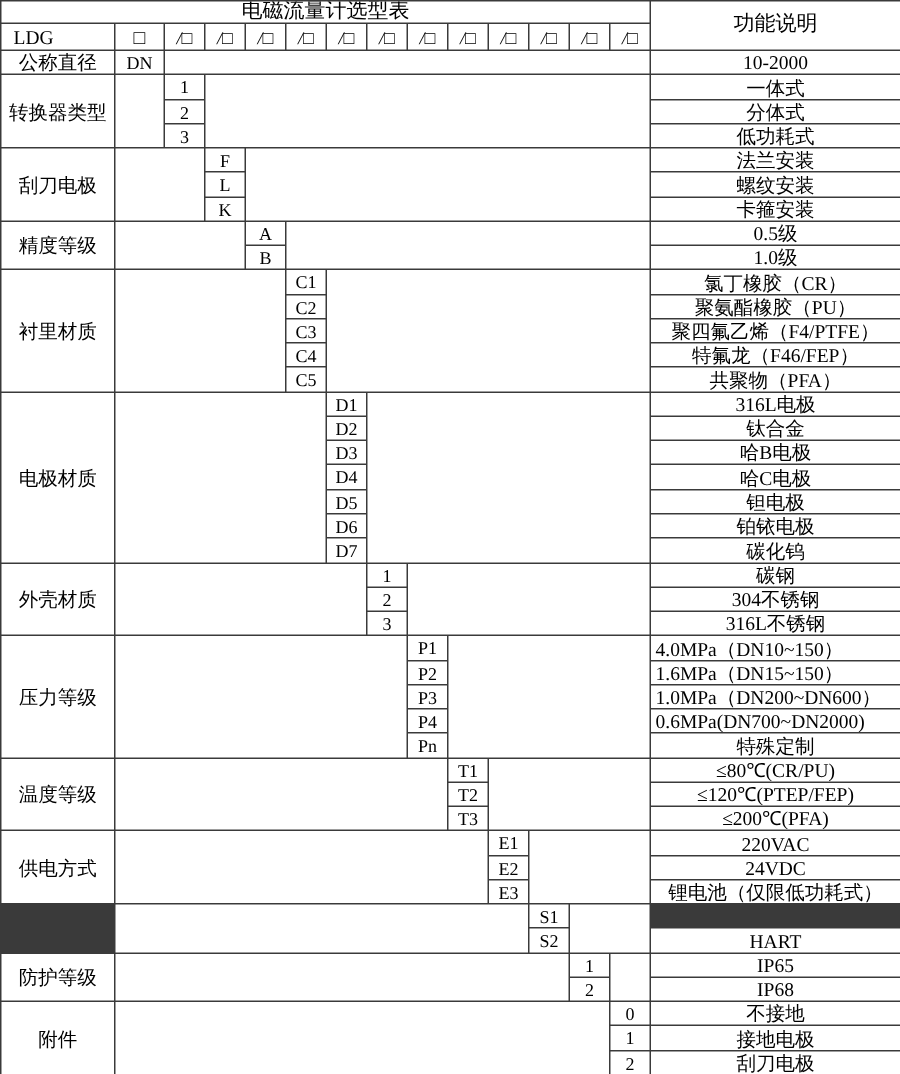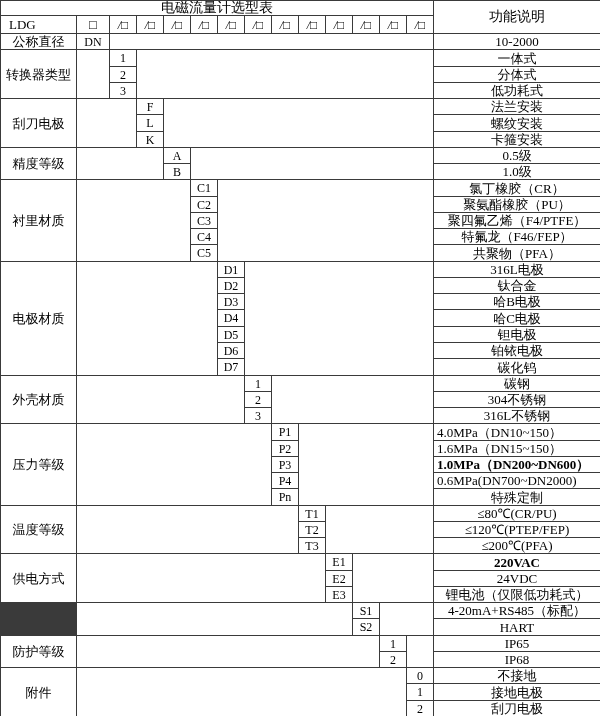--- a/index.html
+++ b/index.html
@@ -129,7 +129,7 @@
     <div class="cell" style="left: 299px; top: 424px; width: 134px; height: 81px;"></div>
     <div class="cell left" style="left: 434px; top: 424px; width: 166px; height: 16px;">4.0MPa（DN10~150）</div>
     <div class="cell left" style="left: 434px; top: 441px; width: 166px; height: 15px;">1.6MPa（DN15~150）</div>
-    <div class="cell left" style="left: 434px; top: 457px; width: 166px; height: 15px; font-weight: bold;">1.0MPa（DN200~DN600）</div>
+    <div class="cell left" style="left: 434px; top: 457px; width: 166px; height: 15px;">1.0MPa（DN200~DN600）</div>
     <div class="cell left" style="left: 434px; top: 473px; width: 166px; height: 15px;">0.6MPa(DN700~DN2000)</div>
     <div class="cell" style="left: 434px; top: 489px; width: 166px; height: 16px;">特殊定制</div>
     <div class="cell cat" style="left: 1px; top: 506px; width: 75px; height: 47px;">温度等级</div>

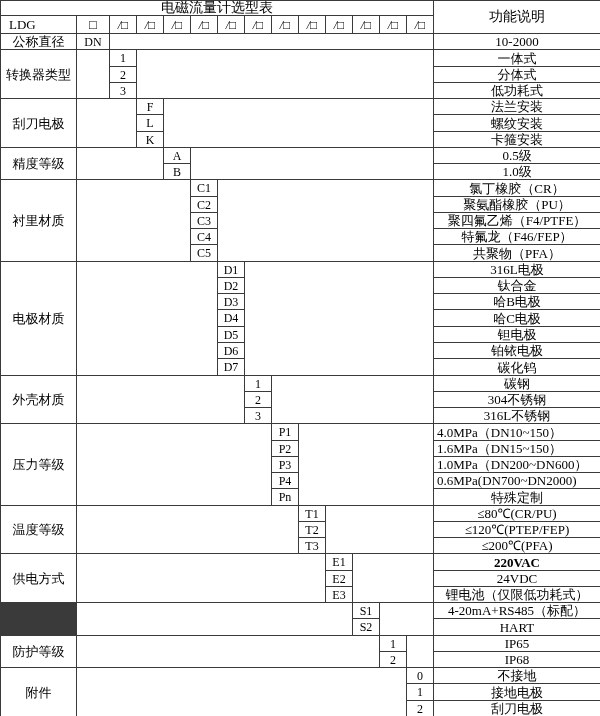--- a/index.html
+++ b/index.html
@@ -147,7 +147,7 @@
     <div class="cell code" style="left: 326px; top: 571px; width: 26px; height: 15px;">E2</div>
     <div class="cell code" style="left: 326px; top: 587px; width: 26px; height: 15px;">E3</div>
     <div class="cell" style="left: 353px; top: 554px; width: 80px; height: 48px;"></div>
-    <div class="cell" style="left: 434px; top: 554px; width: 166px; height: 16px; font-weight: bold;">220VAC</div>
+    <div class="cell" style="left: 434px; top: 554px; width: 166px; height: 16px;">220VAC</div>
     <div class="cell" style="left: 434px; top: 571px; width: 166px; height: 15px;">24VDC</div>
     <div class="cell" style="left: 434px; top: 587px; width: 166px; height: 15px;">锂电池（仅限低功耗式）</div>
     <div class="cell" style="left: 77px; top: 603px; width: 275px; height: 32px;"></div>

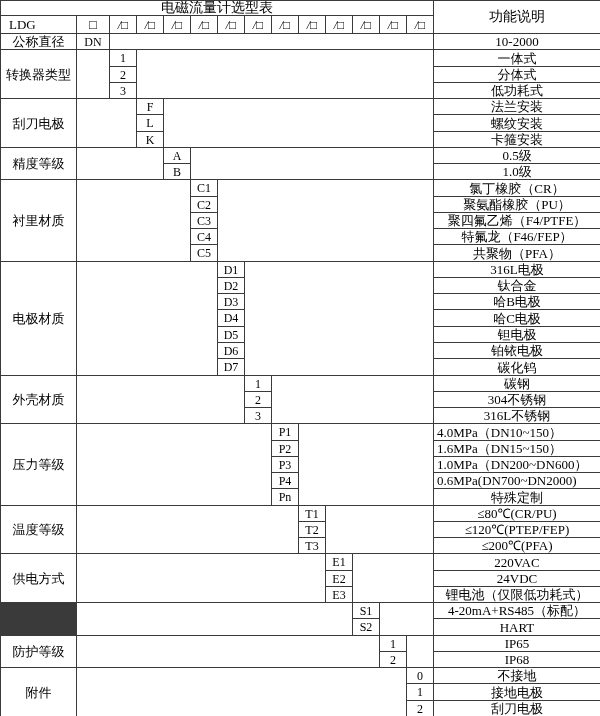--- a/index.html
+++ b/index.html
@@ -154,7 +154,6 @@
     <div class="cell code" style="left: 353px; top: 603px; width: 26px; height: 15px;">S1</div>
     <div class="cell code" style="left: 353px; top: 619px; width: 26px; height: 16px;">S2</div>
     <div class="cell" style="left: 380px; top: 603px; width: 53px; height: 32px;"></div>
-    <div class="cell" style="left: 434px; top: 603px; width: 166px; height: 15px;">4-20mA+RS485（标配）</div>
     <div class="cell" style="left: 434px; top: 619px; width: 166px; height: 16px;">HART</div>
     <div class="cell cat" style="left: 1px; top: 636px; width: 75px; height: 31px;">防护等级</div>
     <div class="cell" style="left: 77px; top: 636px; width: 302px; height: 31px;"></div>

